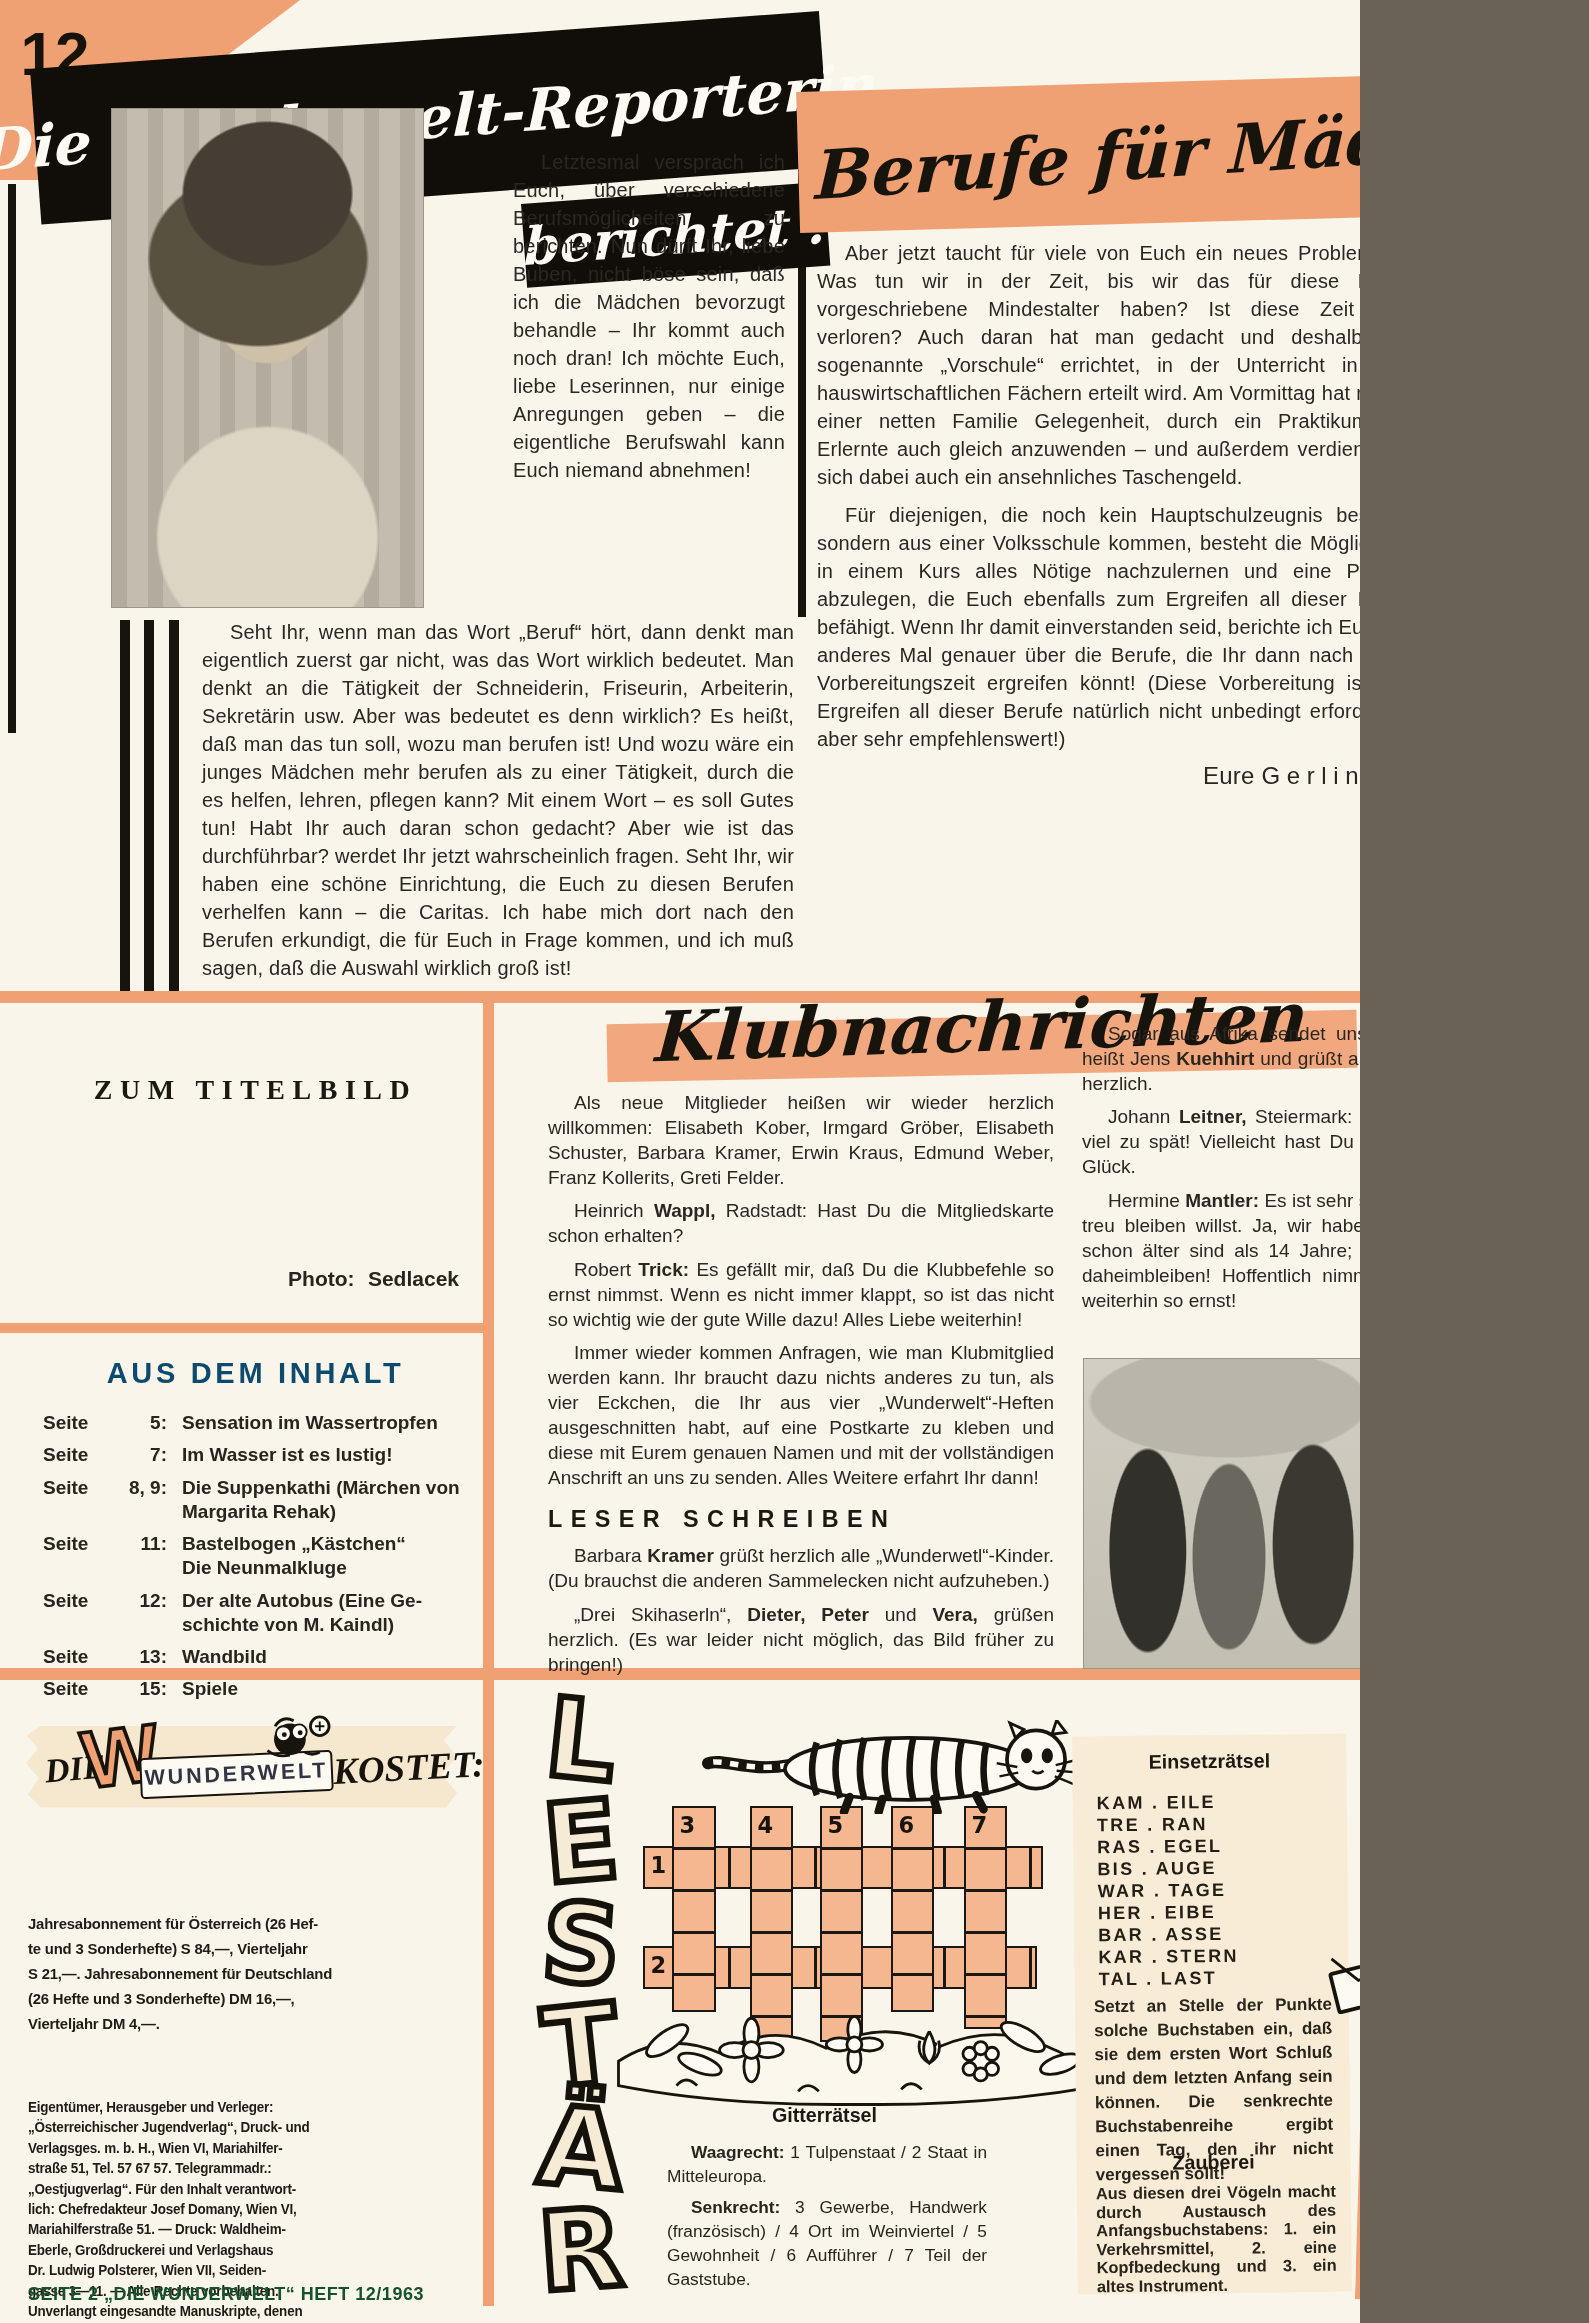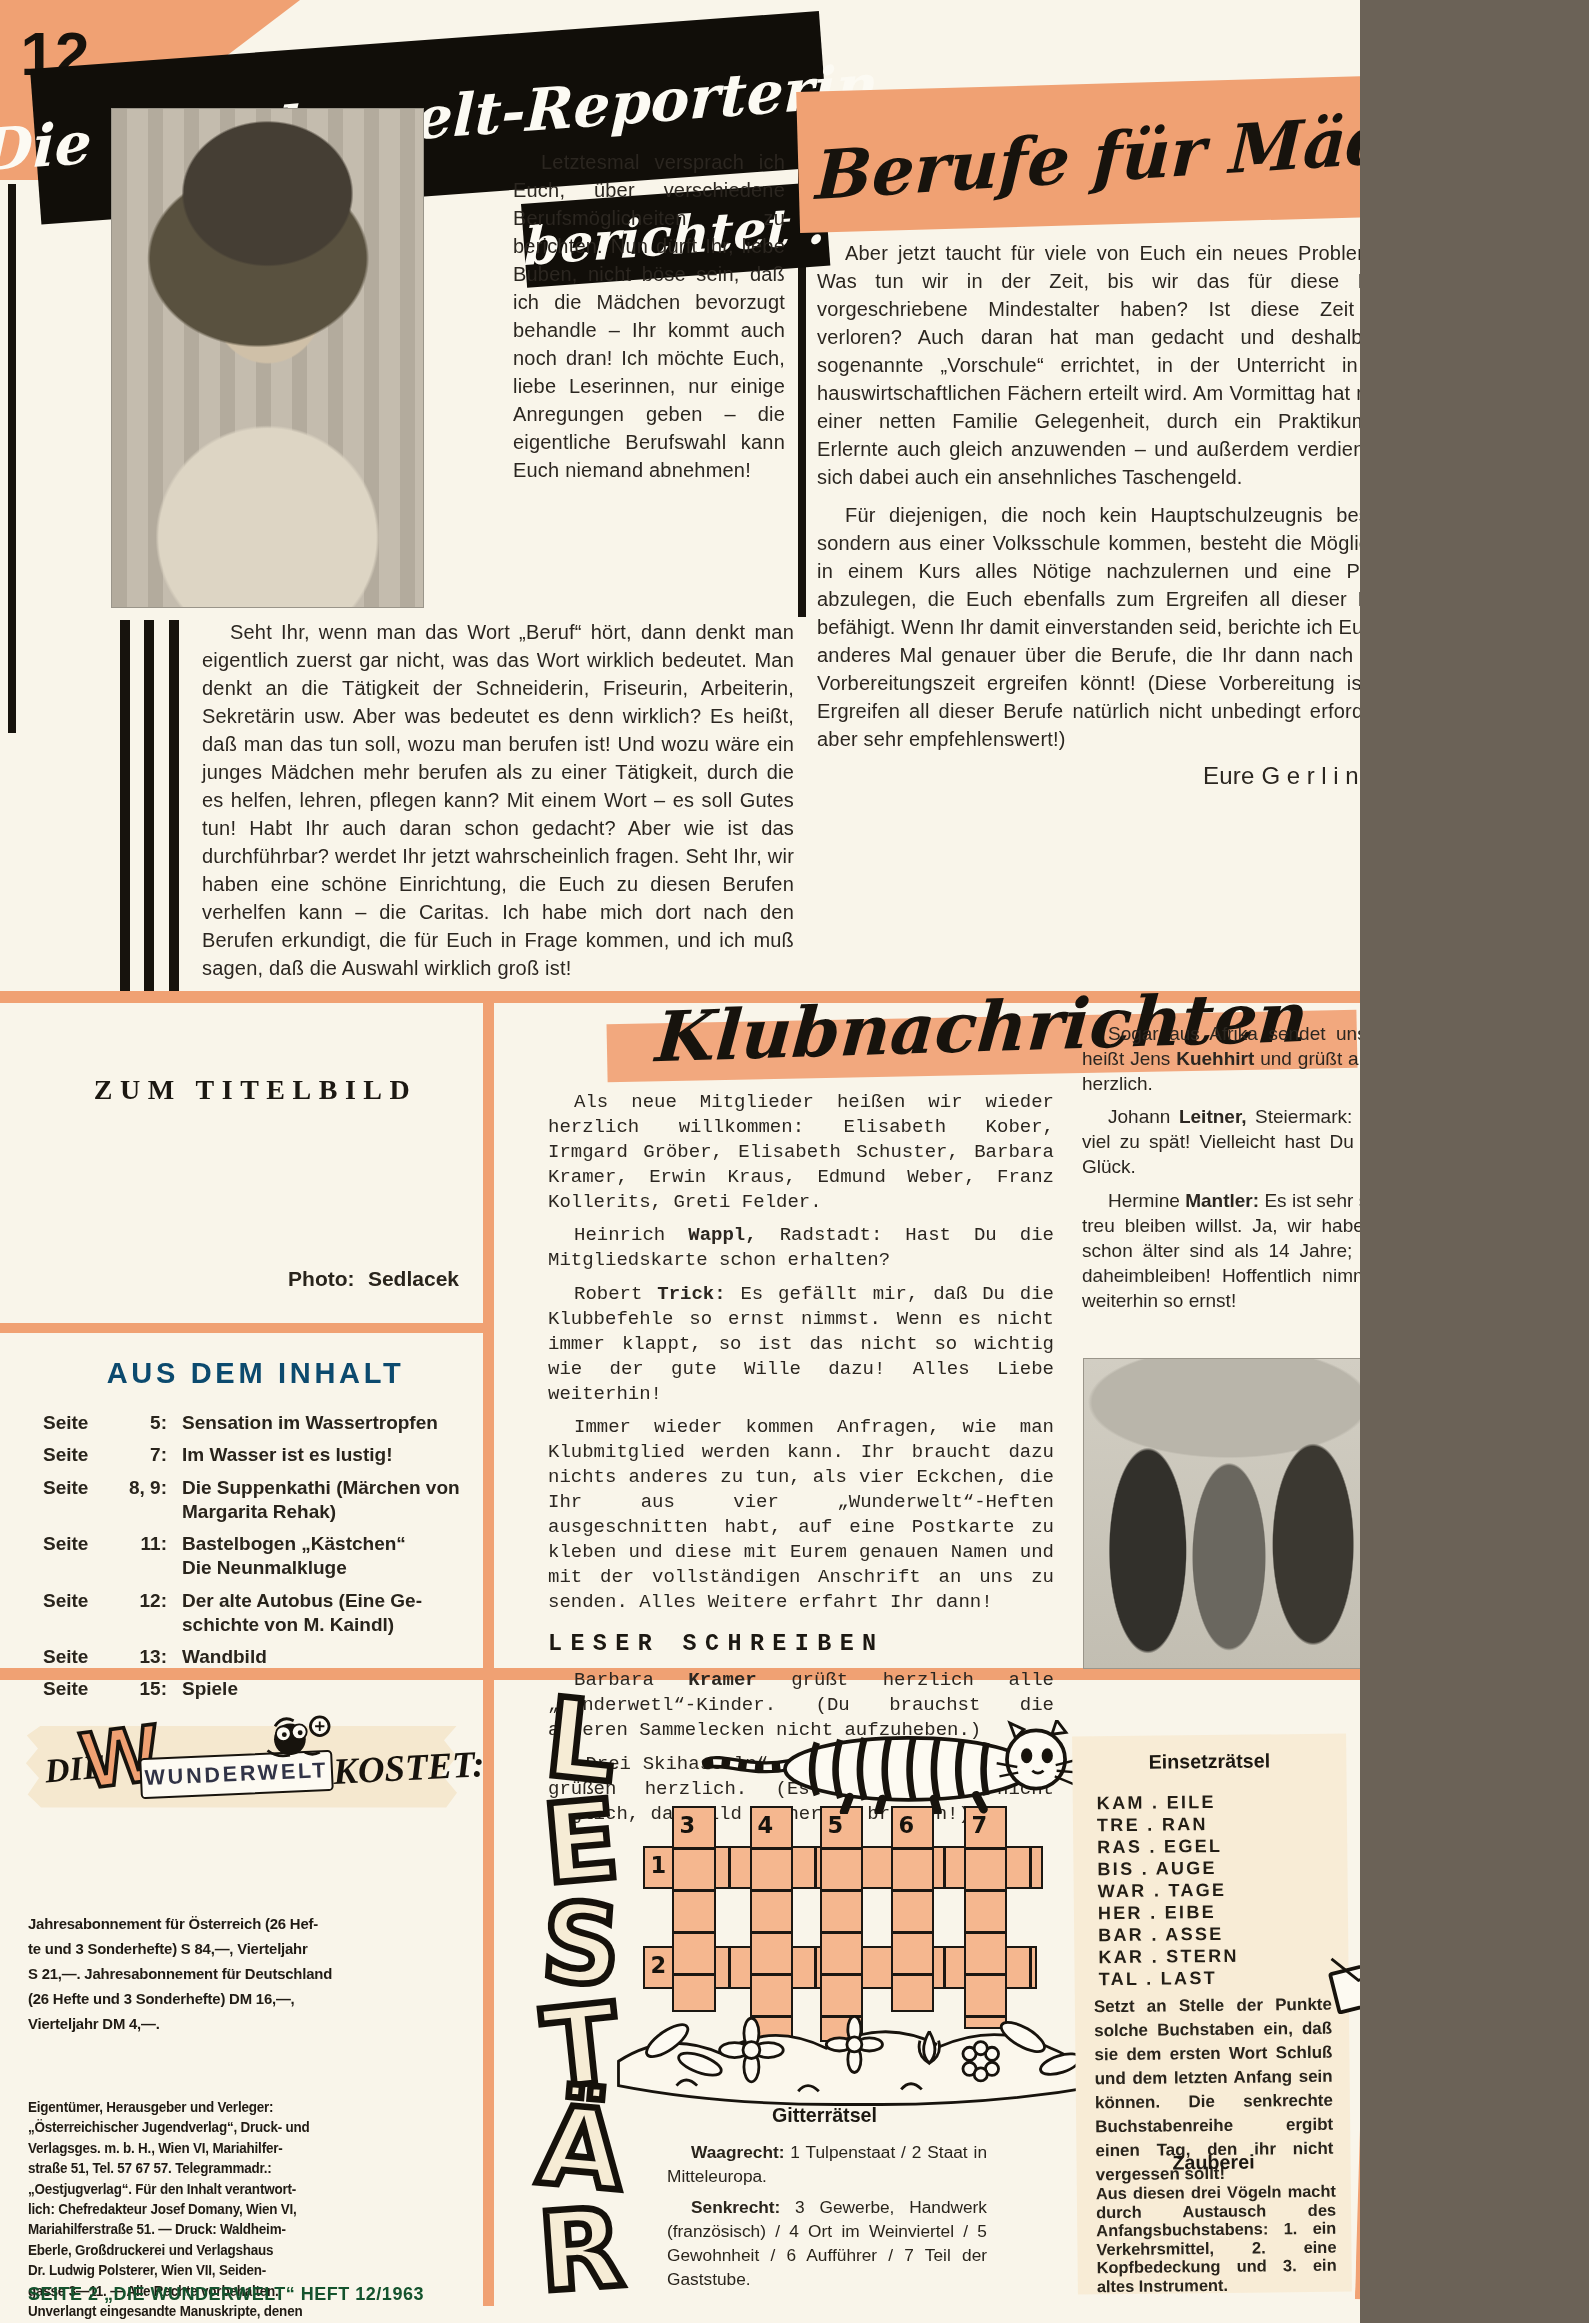--- a/index.html
+++ b/index.html
@@ -69,7 +69,7 @@
   .klub-high{position:absolute;left:607px;top:1017px;width:750px;height:58px;background:#f2a87e;transform:rotate(-1.1deg);}
   .klub-title{position:absolute;left:607px;top:986px;width:750px;text-align:center;font-size:69px;color:#17130d;
               white-space:nowrap;transform:rotate(-1.8deg) skewX(-6deg);}
-  .klub-col{position:absolute;left:548px;top:1090px;width:506px;font-family:Liberation Mono, monospace;}
+  .klub-col{position:absolute;left:548px;top:1090px;width:506px;}
   .leser-head{font-weight:700;font-size:23.4px;letter-spacing:8.4px;margin:17px 0 11.2px 0;text-indent:0;color:#1c1812;}
   .mid-rightcol{position:absolute;left:1082px;top:1021px;width:501px;}
   

